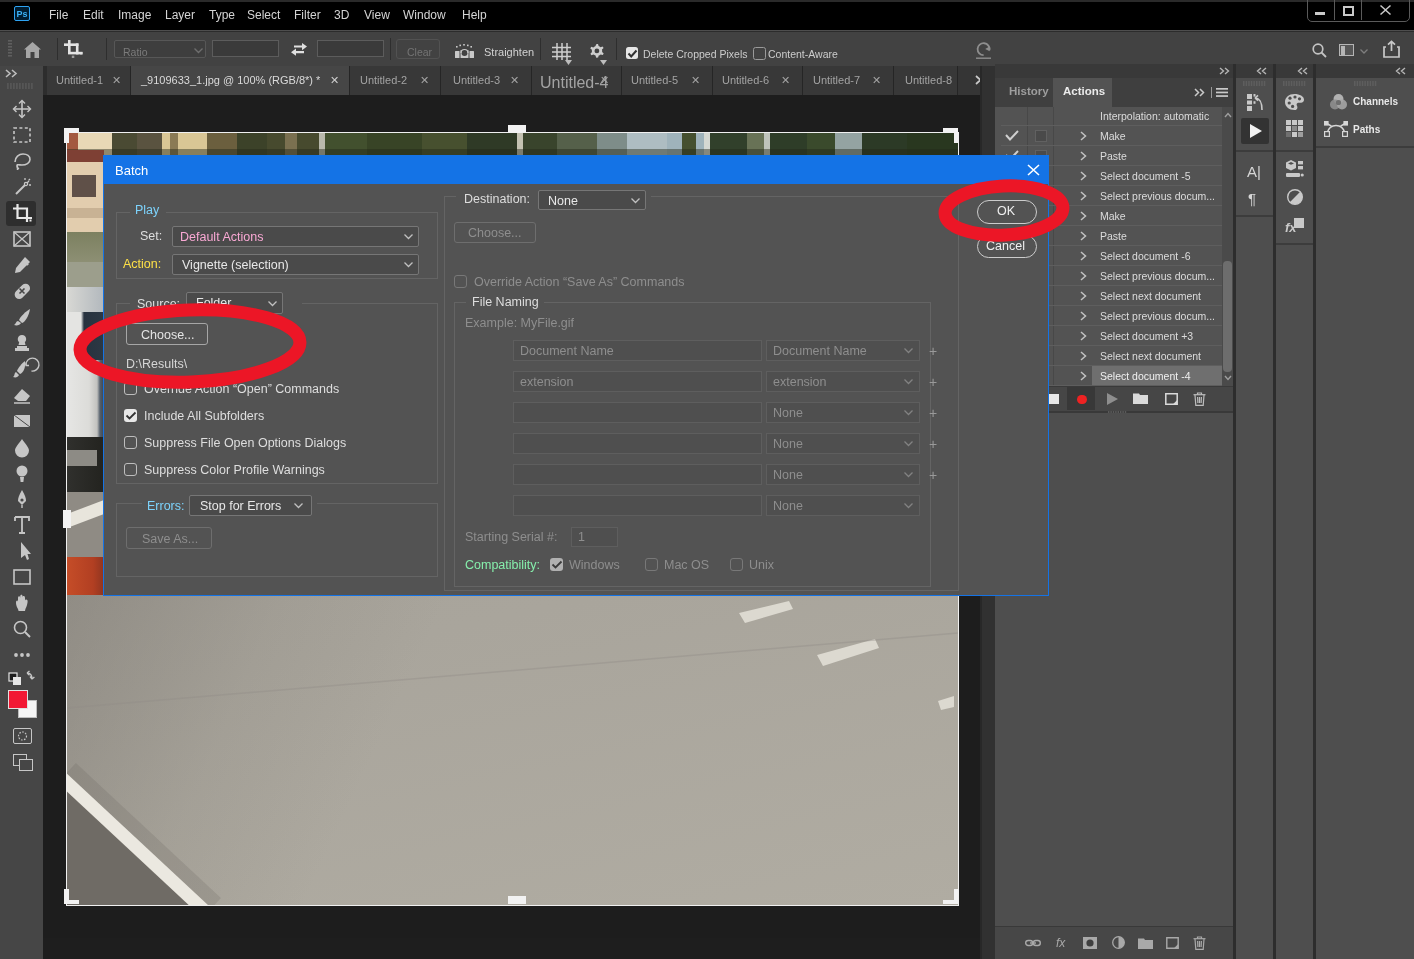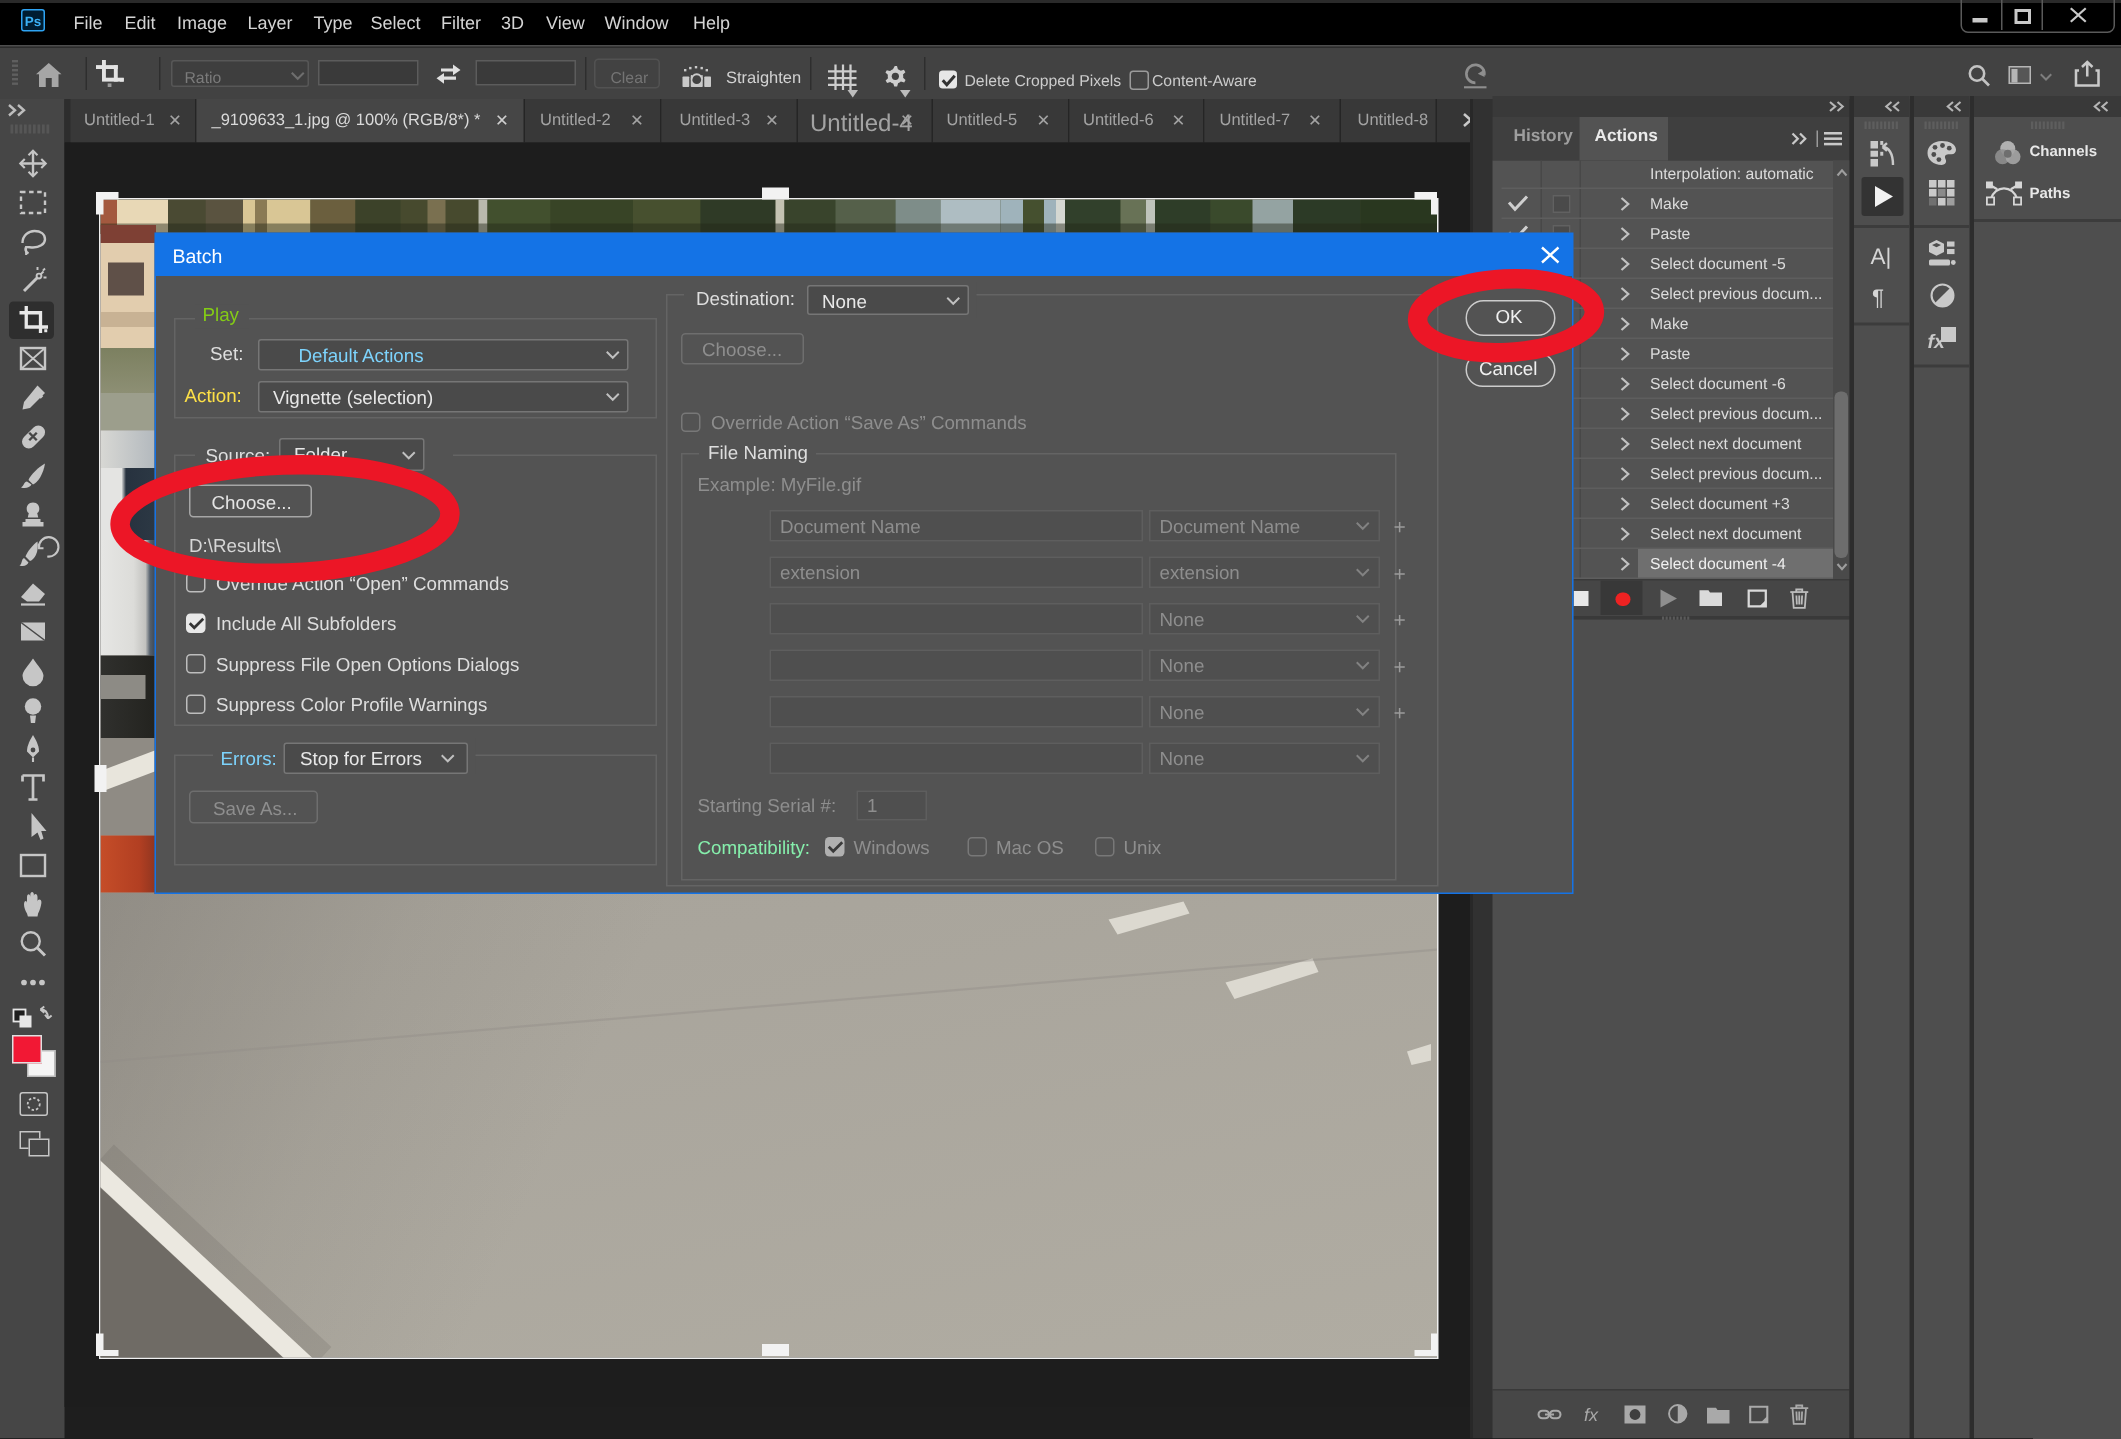--- a/index.html
+++ b/index.html
@@ -783,7 +783,7 @@
 
   <div class="a" style="left:12px;top:56px;width:322px;height:67px;border:1px solid #646464;box-sizing:border-box;"></div>
   <div class="a" style="left:26px;top:47px;width:36px;height:16px;background:#535353;"></div>
-  <div class="txt" style="left:31px;top:47px;font-size:12.5px;color:#84cc16;">Play</div>
+  <div class="txt" style="left:31px;top:47px;font-size:12.5px;color:#7dd3fc;">Play</div>
   <div class="txt" style="left:36px;top:73px;font-size:12.5px;color:#dedede;">Set:</div>
   <div class="a" style="left:68px;top:70px;width:247px;height:21px;background:#4a4a4a;border:1px solid #767676;border-radius:2px;box-sizing:border-box;"></div>
   <div class="txt" style="left:95px;top:74px;font-size:12.5px;color:#7dd3fc;">Default Actions</div>

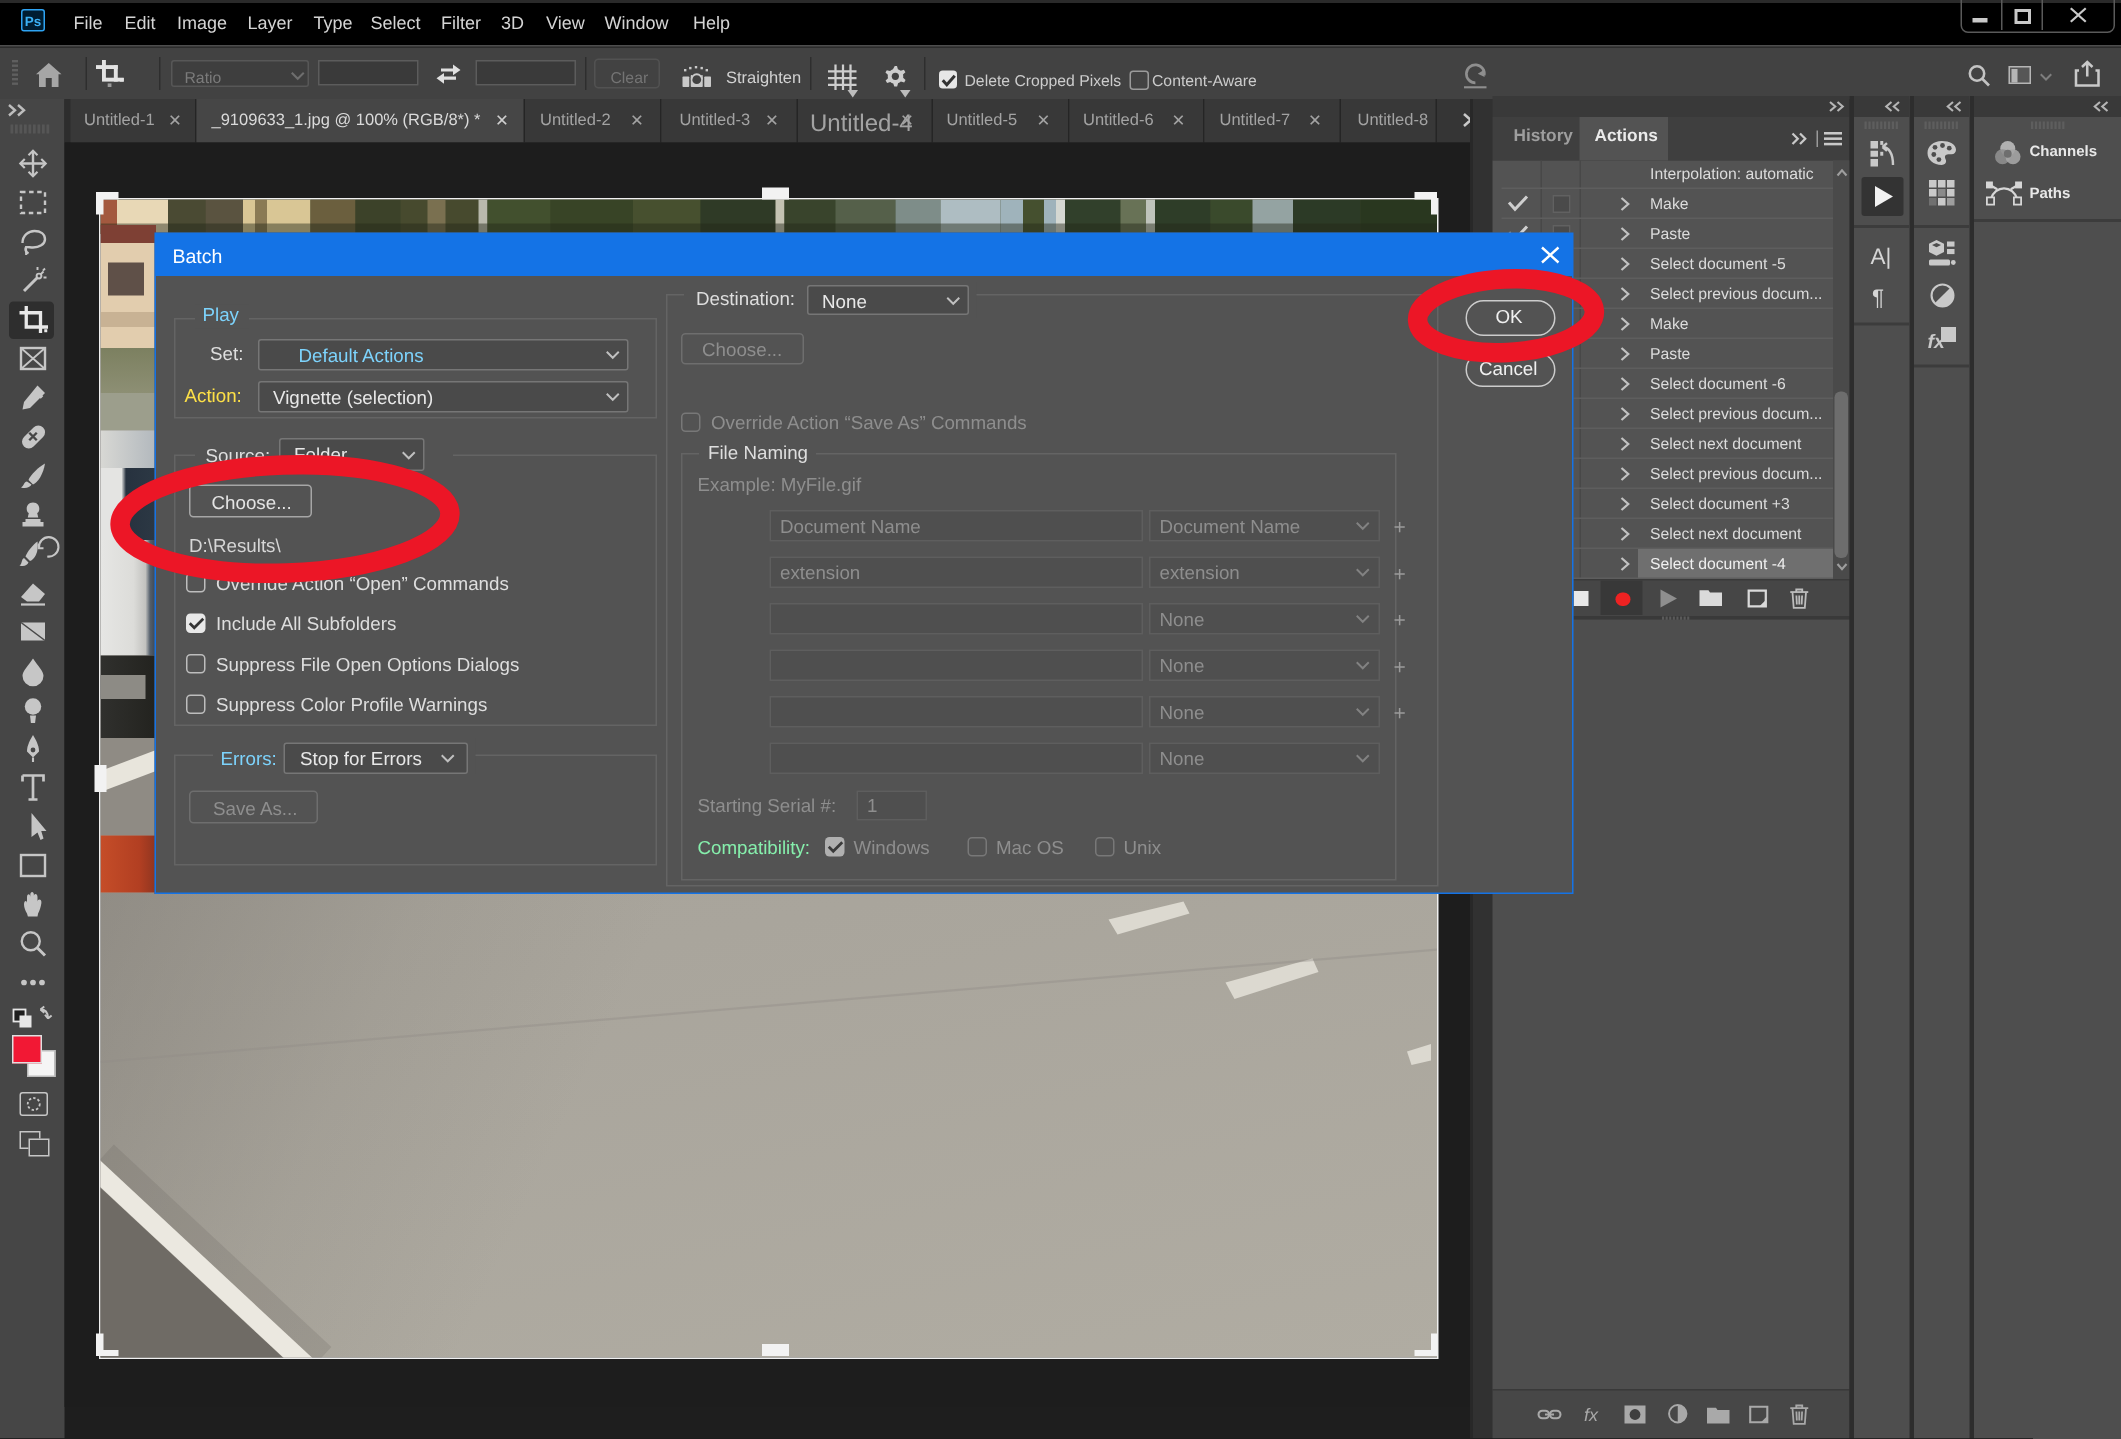--- a/index.html
+++ b/index.html
@@ -786,7 +786,7 @@
   <div class="txt" style="left:31px;top:47px;font-size:12.5px;color:#7dd3fc;">Play</div>
   <div class="txt" style="left:36px;top:73px;font-size:12.5px;color:#dedede;">Set:</div>
   <div class="a" style="left:68px;top:70px;width:247px;height:21px;background:#4a4a4a;border:1px solid #767676;border-radius:2px;box-sizing:border-box;"></div>
-  <div class="txt" style="left:95px;top:74px;font-size:12.5px;color:#7dd3fc;">Default Actions</div>
+  <div class="txt" style="left:76px;top:74px;font-size:12.5px;color:#f9a8d4;">Default Actions</div>
   <svg class="a" style="left:300px;top:78px;" width="9" height="6" viewBox="0 0 9 6">
         <path d="M0.5 0.5 L4.5 4.5 L8.5 0.5" stroke="#c0c0c0" stroke-width="1.3" fill="none"></path>
       </svg>

